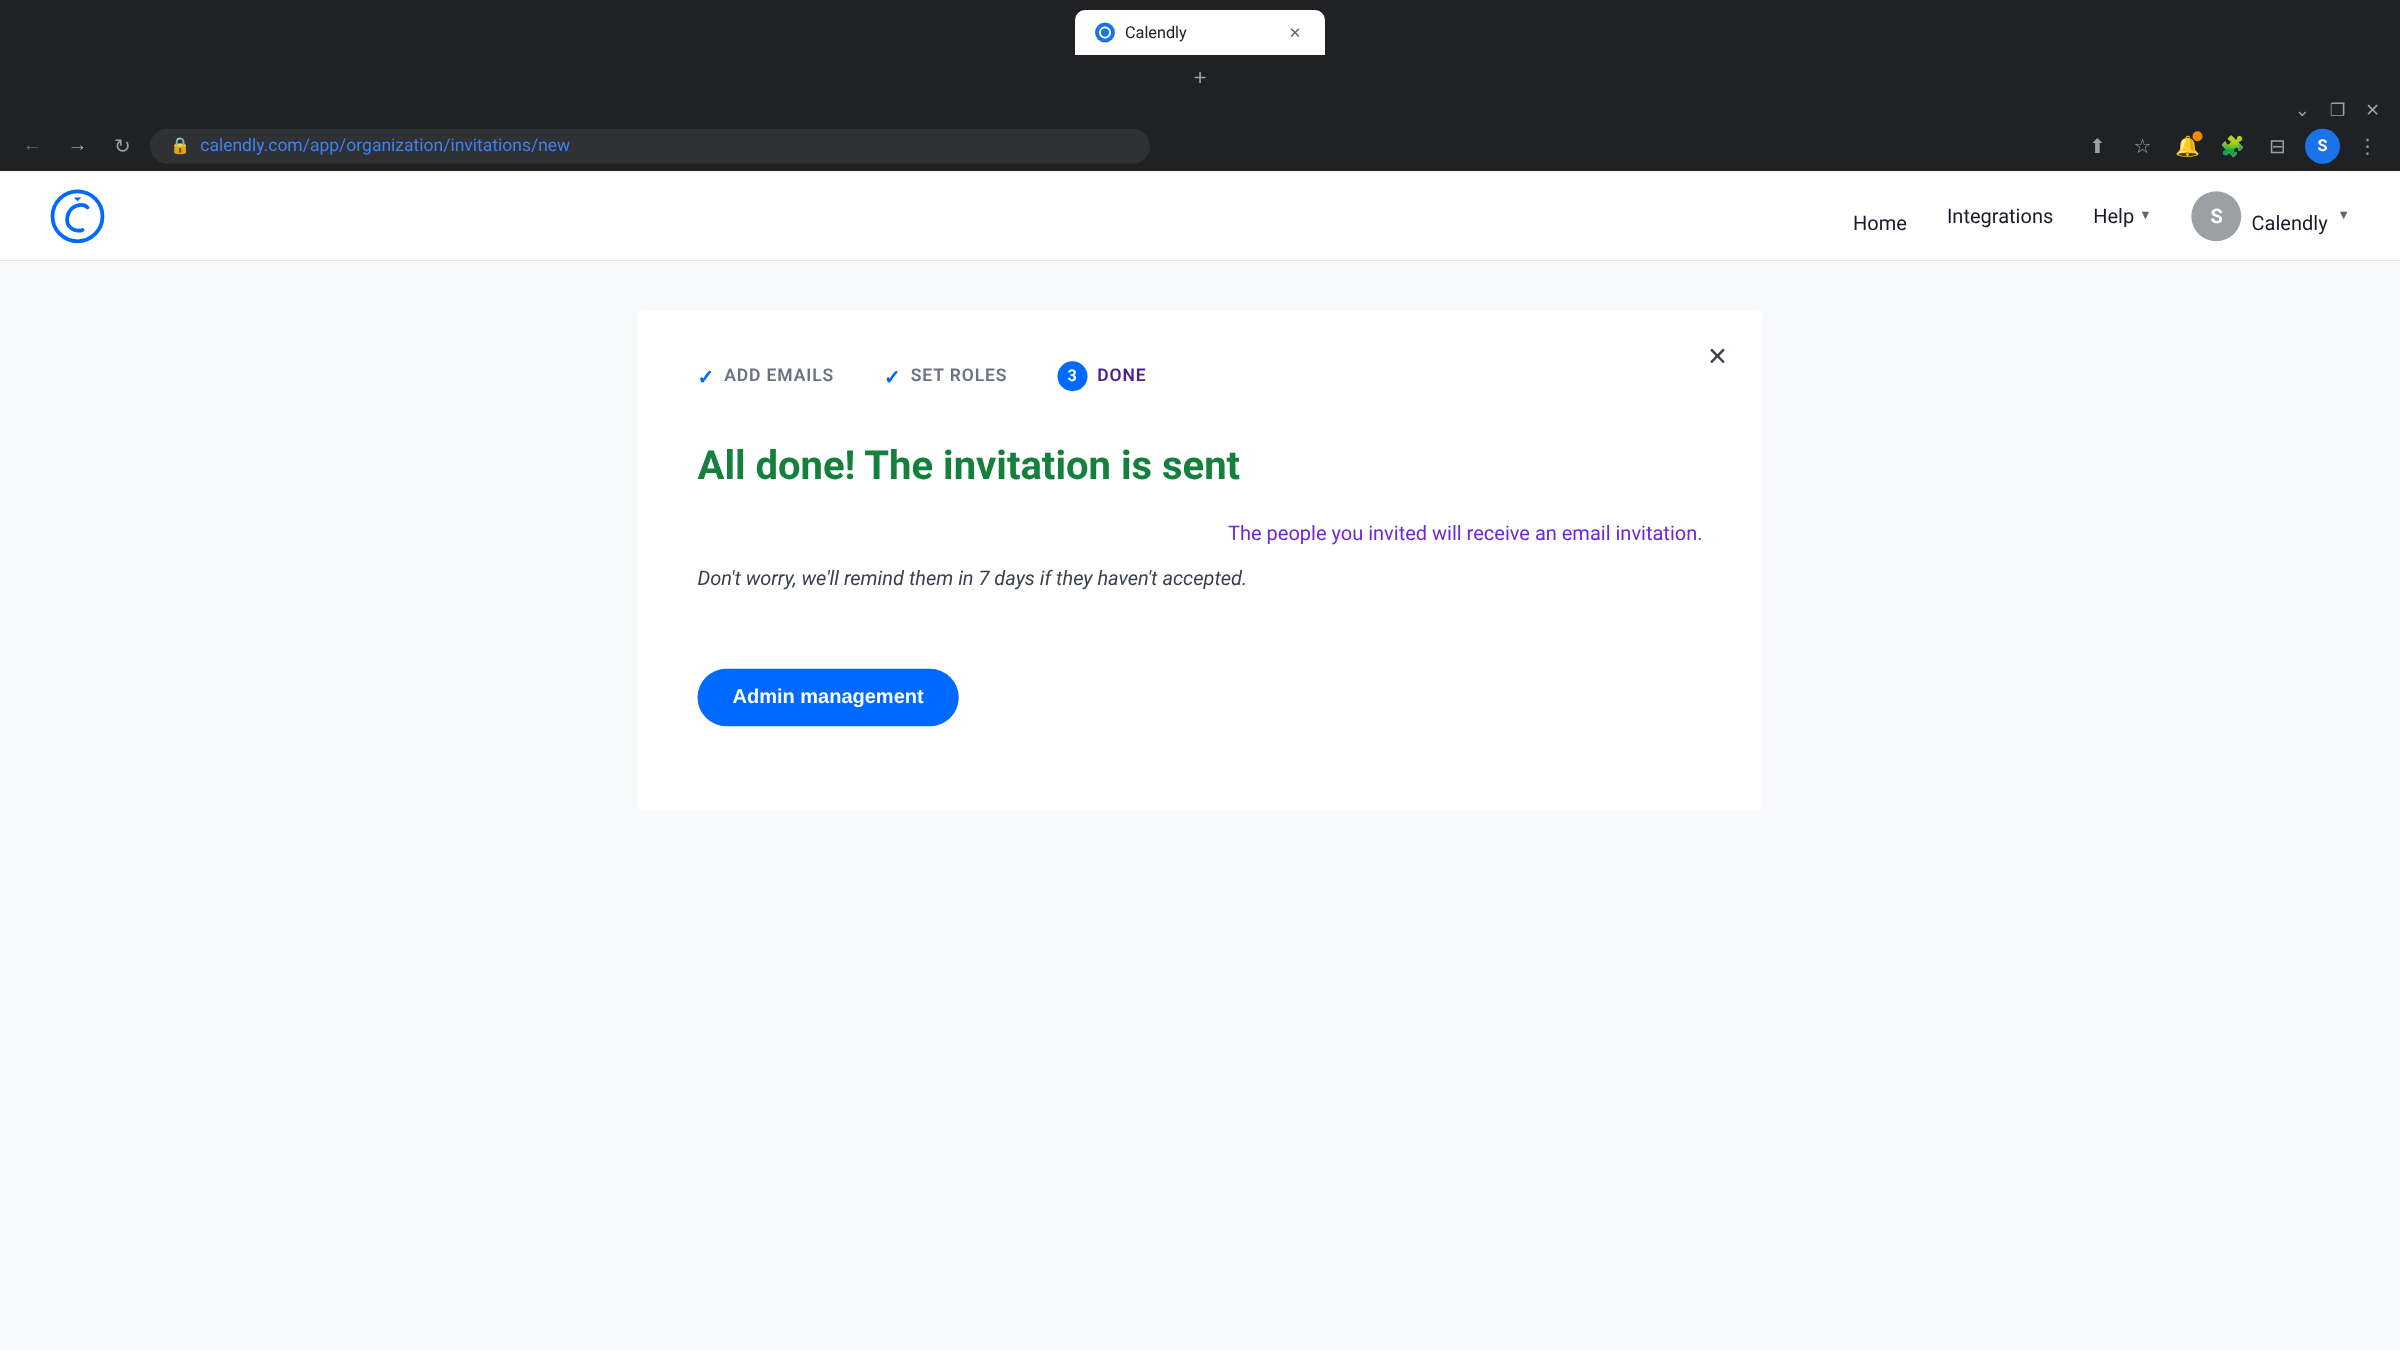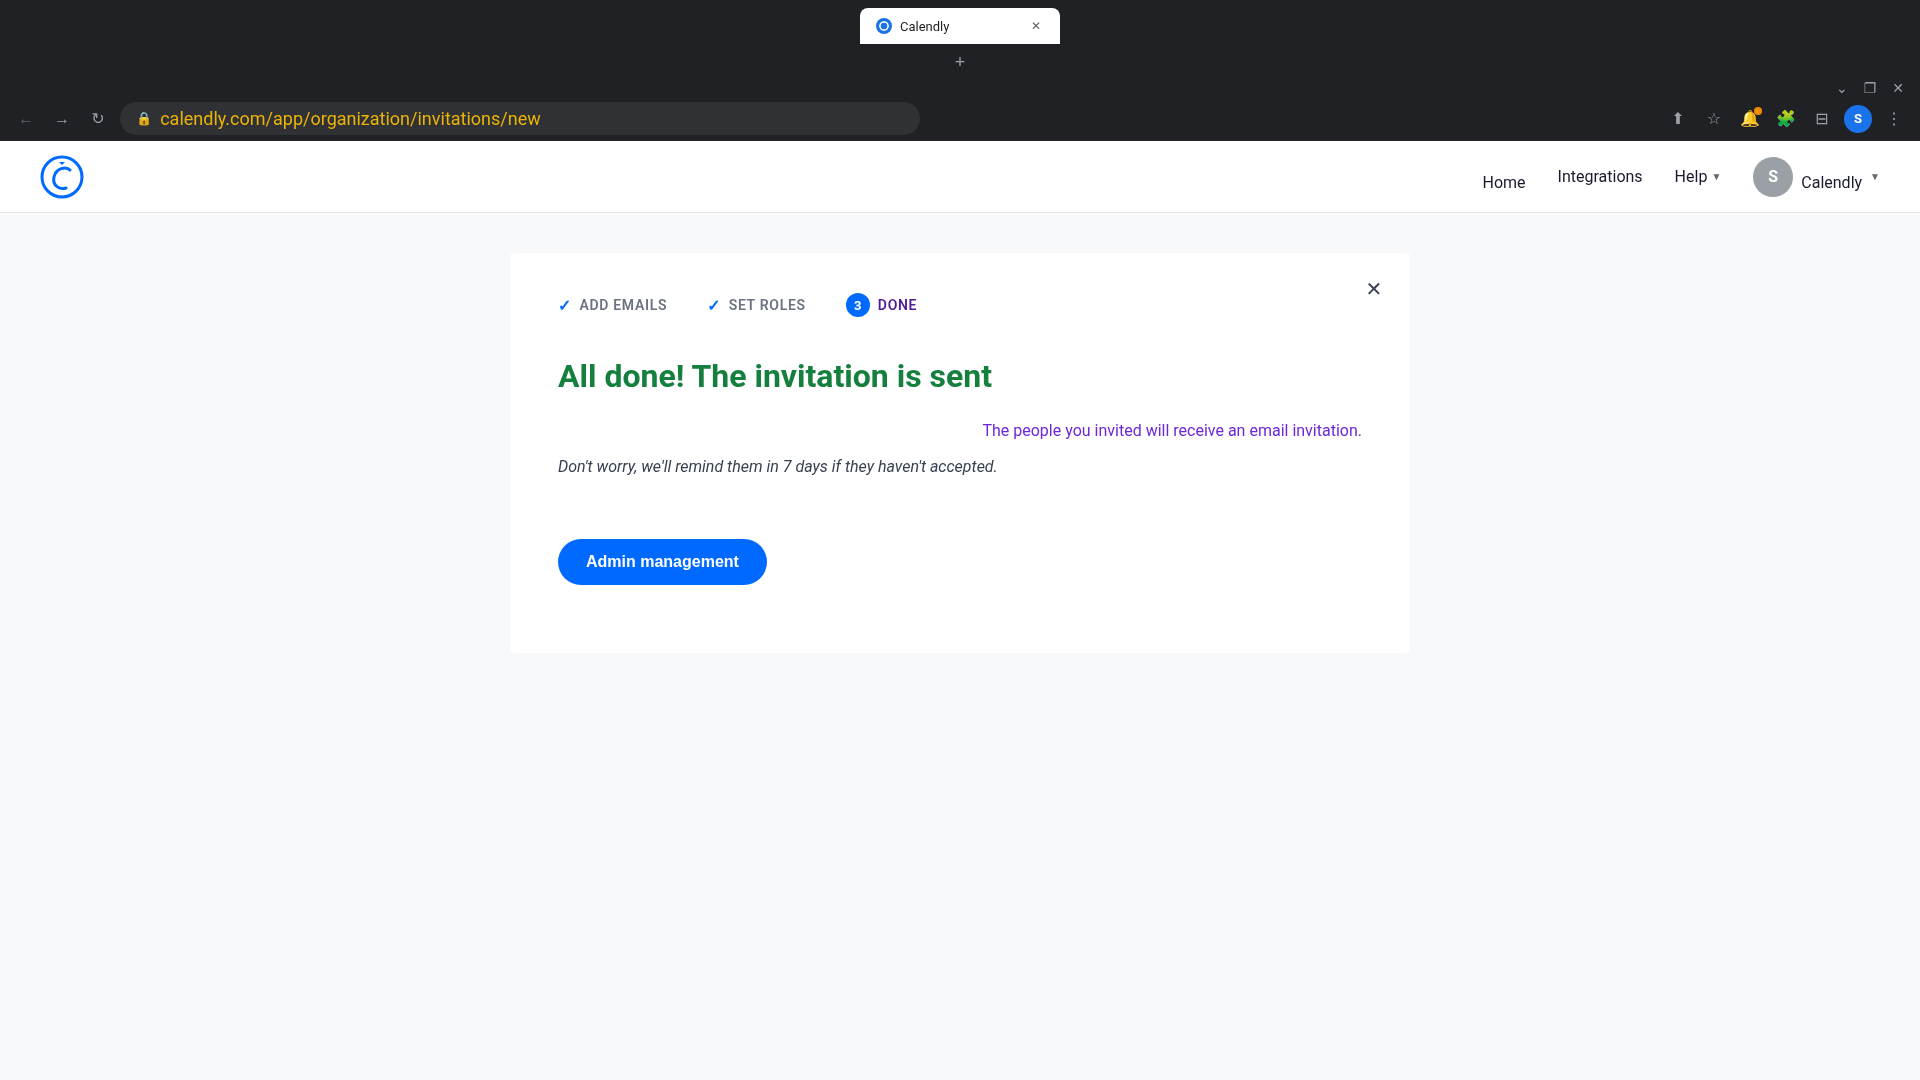--- a/index.html
+++ b/index.html
@@ -143,8 +143,8 @@
     }
 
     .url-text {
-      color: #eab308;
-      font-size: 18px;
+      color: #3b82f6;
+      font-size: 14px;
     }
 
     .browser-actions {

